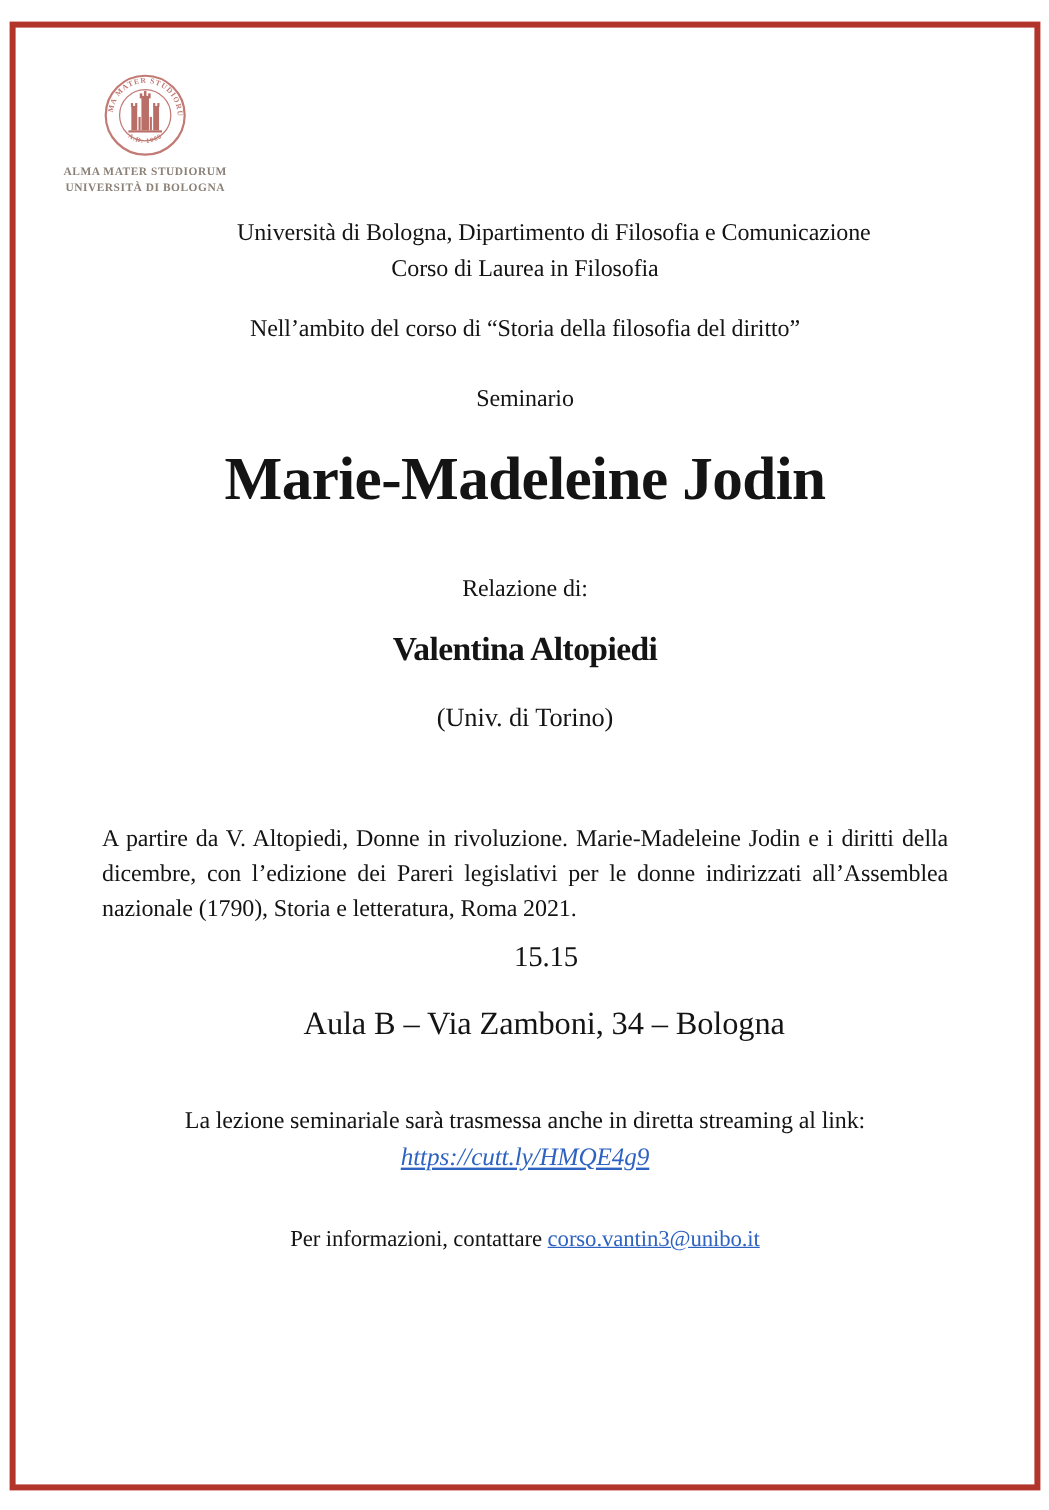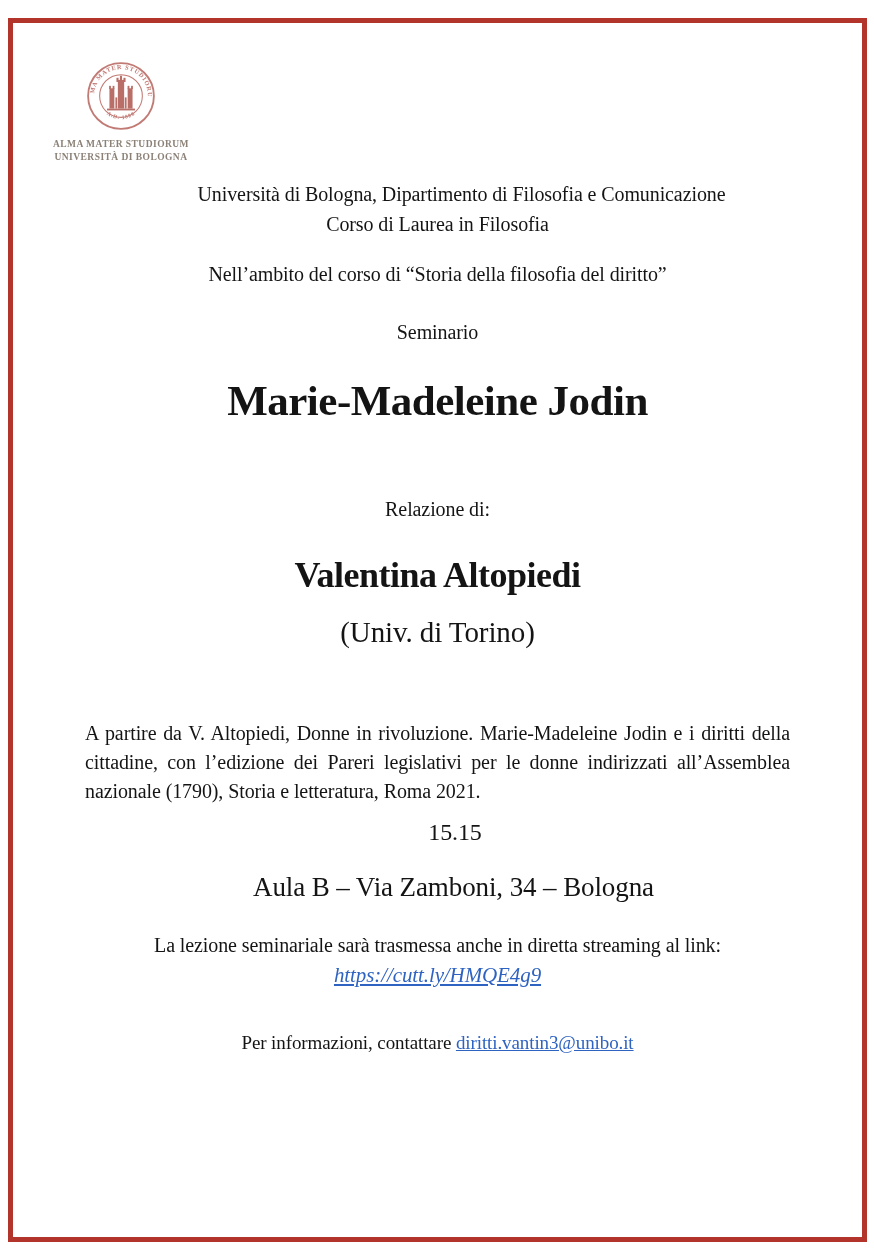--- a/index.html
+++ b/index.html
@@ -39,7 +39,7 @@
   .mt16{margin-top:16px;padding-left:48px;}
   .mt20{margin-top:20px;}
   .mt28{margin-top:28px;}
-  .title{margin:30px 0 0;font-size:43px;line-height:47px;font-weight:bold;letter-spacing:-0.5px;}
+  .title{margin:30px 0 0;font-size:51px;line-height:47px;font-weight:bold;letter-spacing:-0.5px;}
   .title span{display:block;}
   .speaker-intro{margin-top:70px;}
   .name{margin-top:28px;font-size:36px;line-height:47px;font-weight:bold;letter-spacing:-0.5px;text-align:center;}

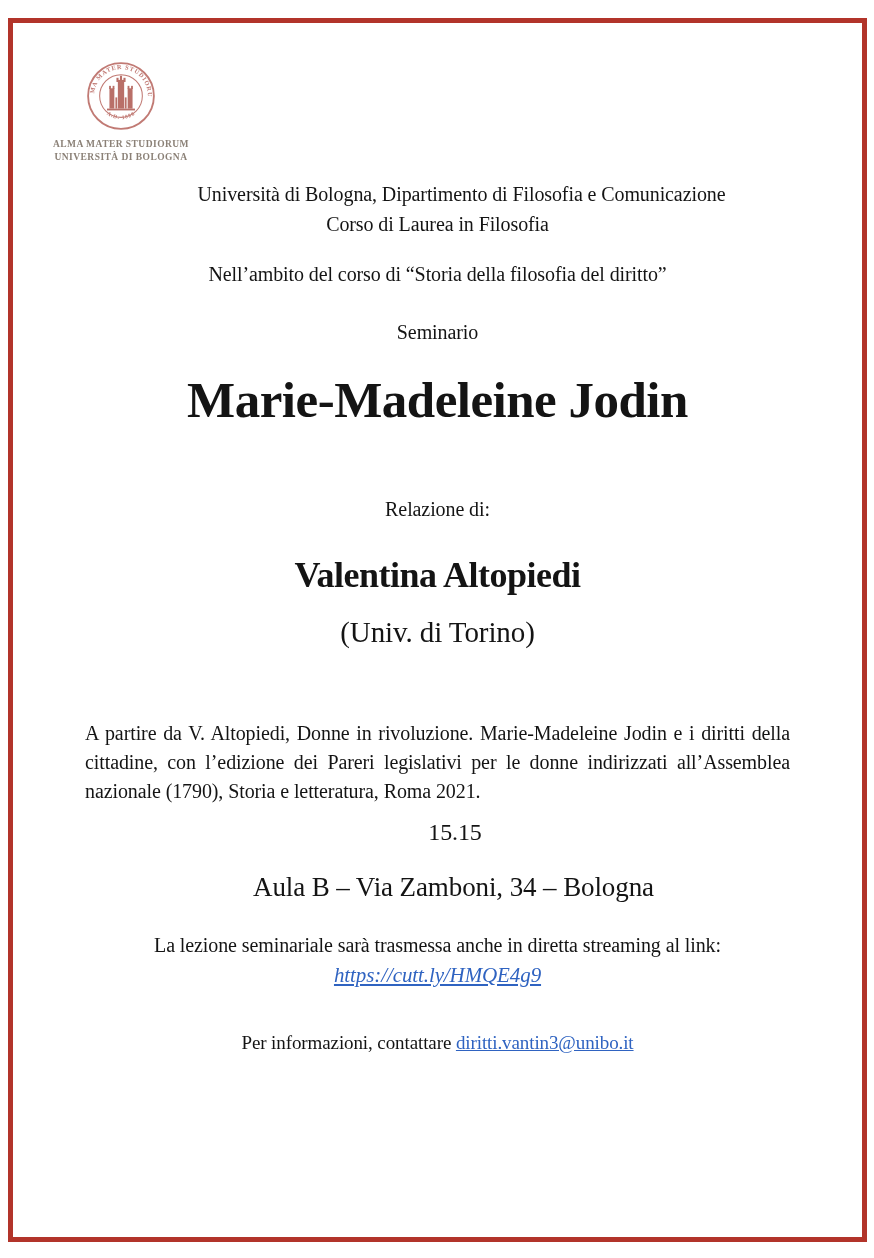--- a/index.html
+++ b/index.html
@@ -41,7 +41,7 @@
   .mt28{margin-top:28px;}
   .title{margin:30px 0 0;font-size:51px;line-height:47px;font-weight:bold;letter-spacing:-0.5px;}
   .title span{display:block;}
-  .speaker-intro{margin-top:70px;}
+  .speaker-intro{margin-top:52px;}
   .name{margin-top:28px;font-size:36px;line-height:47px;font-weight:bold;letter-spacing:-0.5px;text-align:center;}
   .affil{margin-top:18px;font-size:29px;line-height:30px;}
   .book{

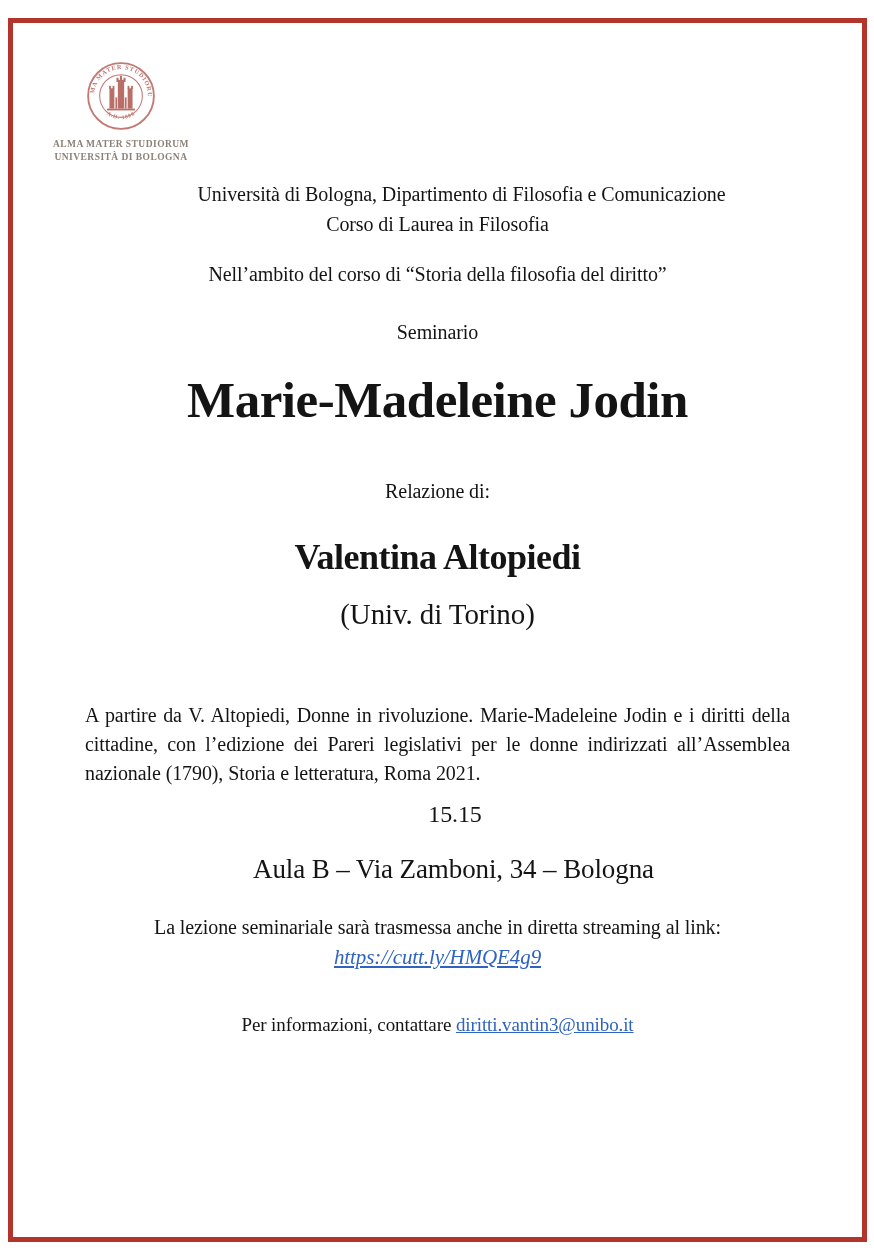--- a/index.html
+++ b/index.html
@@ -42,7 +42,7 @@
   .title{margin:30px 0 0;font-size:51px;line-height:47px;font-weight:bold;letter-spacing:-0.5px;}
   .title span{display:block;}
   .speaker-intro{margin-top:52px;}
-  .name{margin-top:28px;font-size:36px;line-height:47px;font-weight:bold;letter-spacing:-0.5px;text-align:center;}
+  .name{margin-top:12px;font-size:28px;line-height:47px;font-weight:bold;letter-spacing:-0.5px;text-align:center;}
   .affil{margin-top:18px;font-size:29px;line-height:30px;}
   .book{
     margin:72px 72px 0;font-size:20px;line-height:29px;

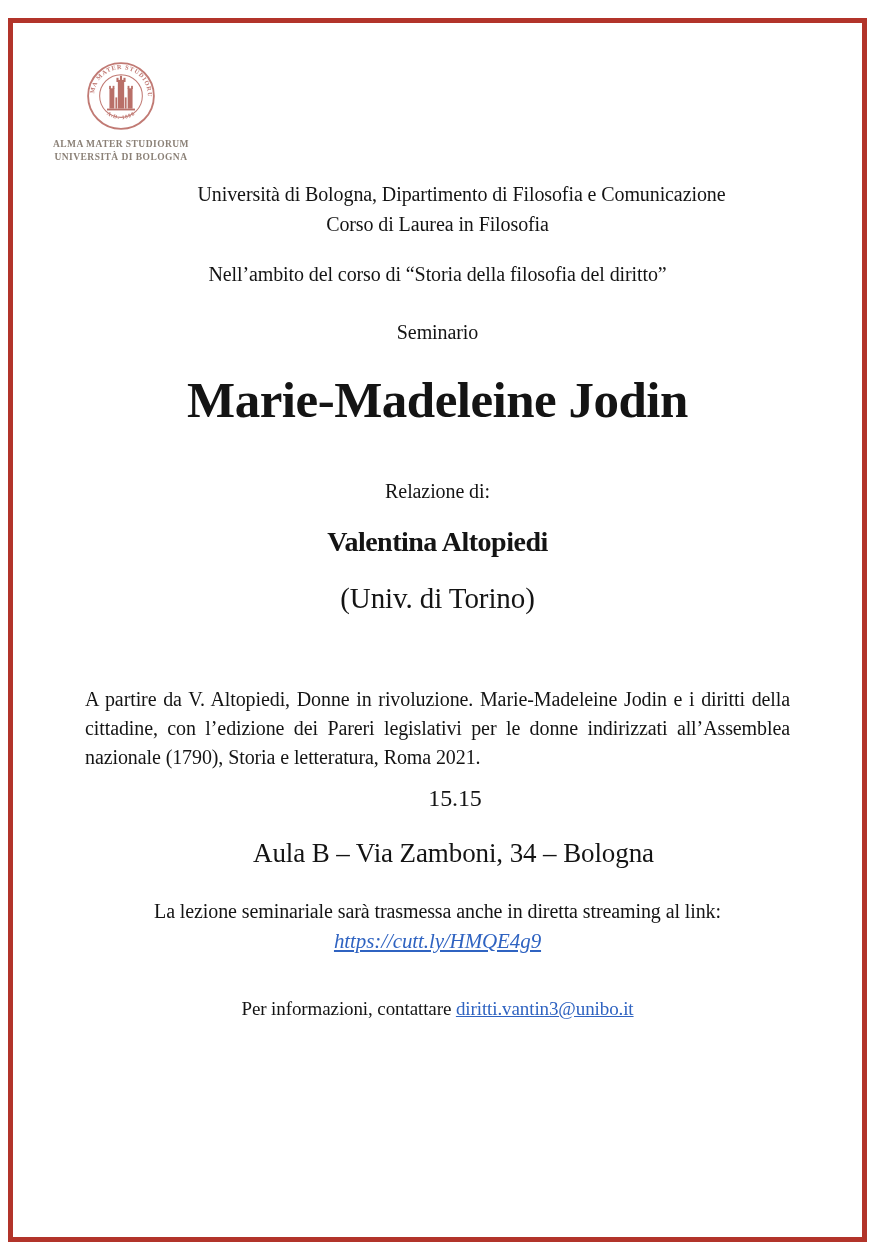--- a/index.html
+++ b/index.html
@@ -43,7 +43,7 @@
   .title span{display:block;}
   .speaker-intro{margin-top:52px;}
   .name{margin-top:12px;font-size:28px;line-height:47px;font-weight:bold;letter-spacing:-0.5px;text-align:center;}
-  .affil{margin-top:18px;font-size:29px;line-height:30px;}
+  .affil{margin-top:18px;font-size:22px;line-height:30px;}
   .book{
     margin:72px 72px 0;font-size:20px;line-height:29px;
     text-align:justify;text-align-last:left;

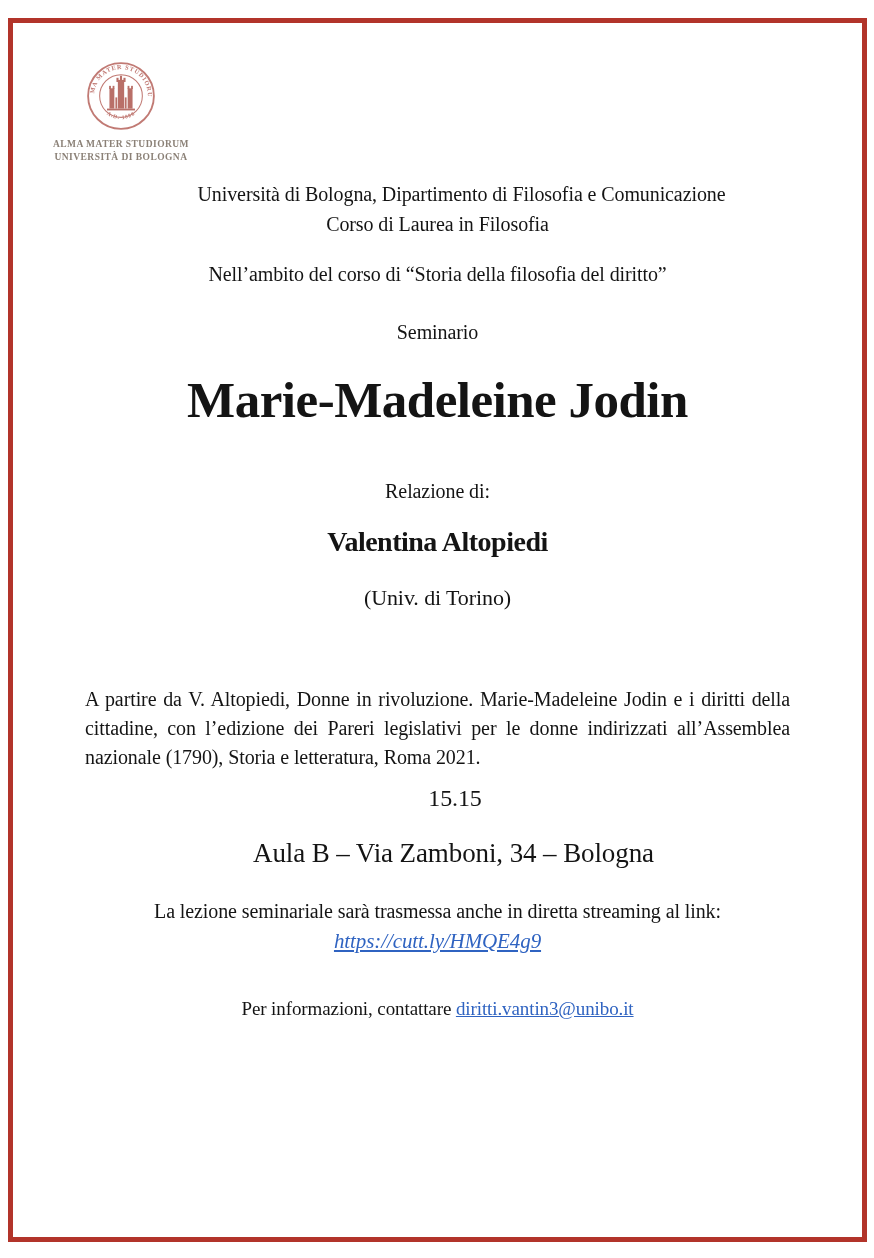--- a/index.html
+++ b/index.html
@@ -112,7 +112,7 @@
     <div class="name">Valentina Altopiedi</div>
     <div class="affil">(Univ. di Torino)</div>
 
-    <p class="book"><span>A partire da V. Altopiedi, </span><span class="it">Donne in rivoluzione. Marie-Madeleine Jodin e i diritti della</span><span> cittadine, con l’edizione dei </span><span class="it">Pareri legislativi per le donne indirizzati all’Assemblea nazionale</span><span> (1790), Storia e letteratura, Roma 2021.</span></p>
+    <p class="book"><span>A partire da V. Altopiedi, </span><span class="it">Donne in rivoluzione. Marie-Madeleine Jodin e i diritti della</span><span> dicembre, con l’edizione dei </span><span class="it">Pareri legislativi per le donne indirizzati all’Assemblea nazionale</span><span> (1790), Storia e letteratura, Roma 2021.</span></p>
 
     <div class="time">15.15</div>
     <div class="loc">Aula B – Via Zamboni, 34 – Bologna</div>

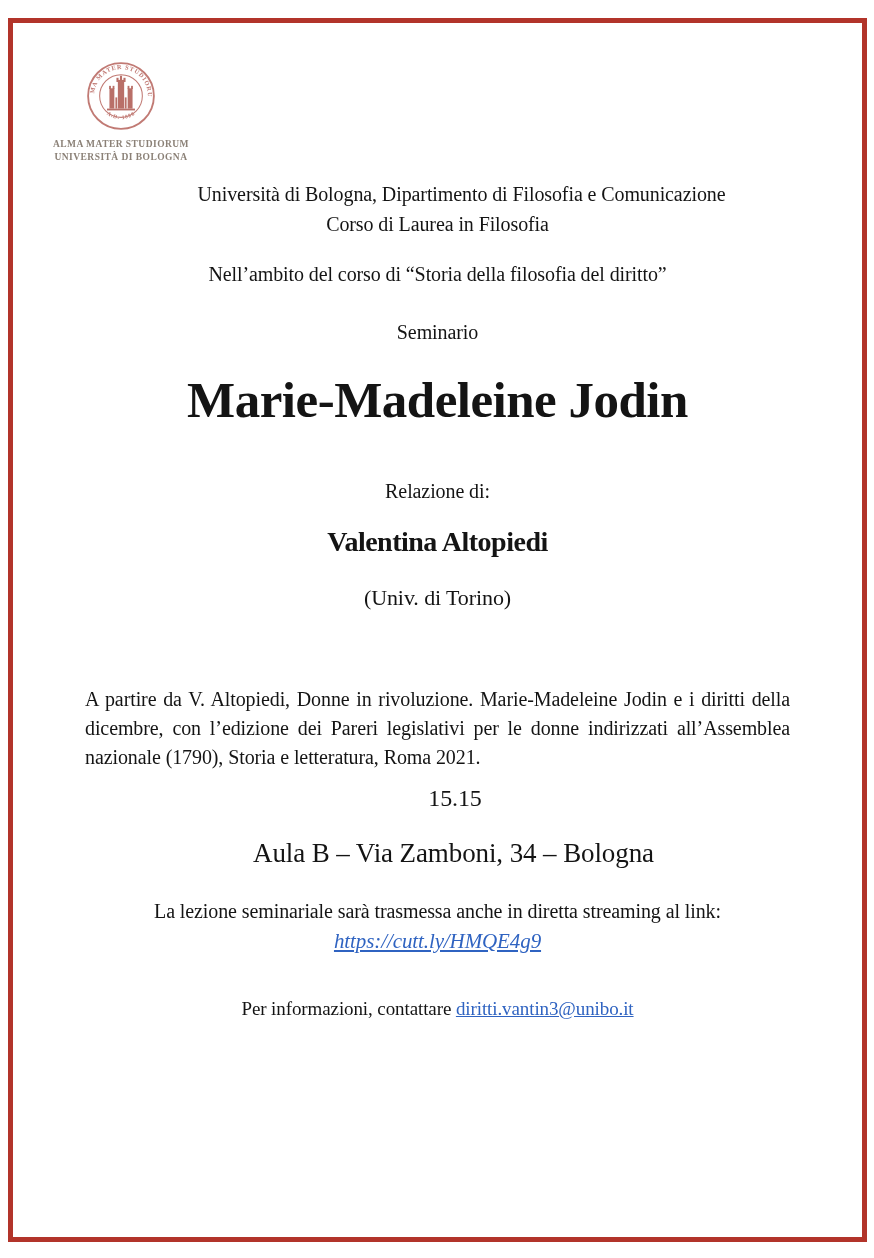--- a/index.html
+++ b/index.html
@@ -52,7 +52,7 @@
   .date{margin-top:66px;font-size:34px;line-height:44px;}
   .time{margin-top:10px;font-size:24px;line-height:32px;padding-left:35px;}
   .loc{margin-top:20px;font-size:27px;line-height:38px;margin-left:32px;}
-  .stream-label{margin-top:25px;font-size:20px;line-height:29px;}
+  .stream-label{margin-top:48px;font-size:20px;line-height:29px;}
   .stream-link-row{line-height:30px;font-style:italic;}
   a.link{color:var(--link-blue);text-decoration:underline;cursor:pointer;}
   .stream-link-row a{font-size:21px;}

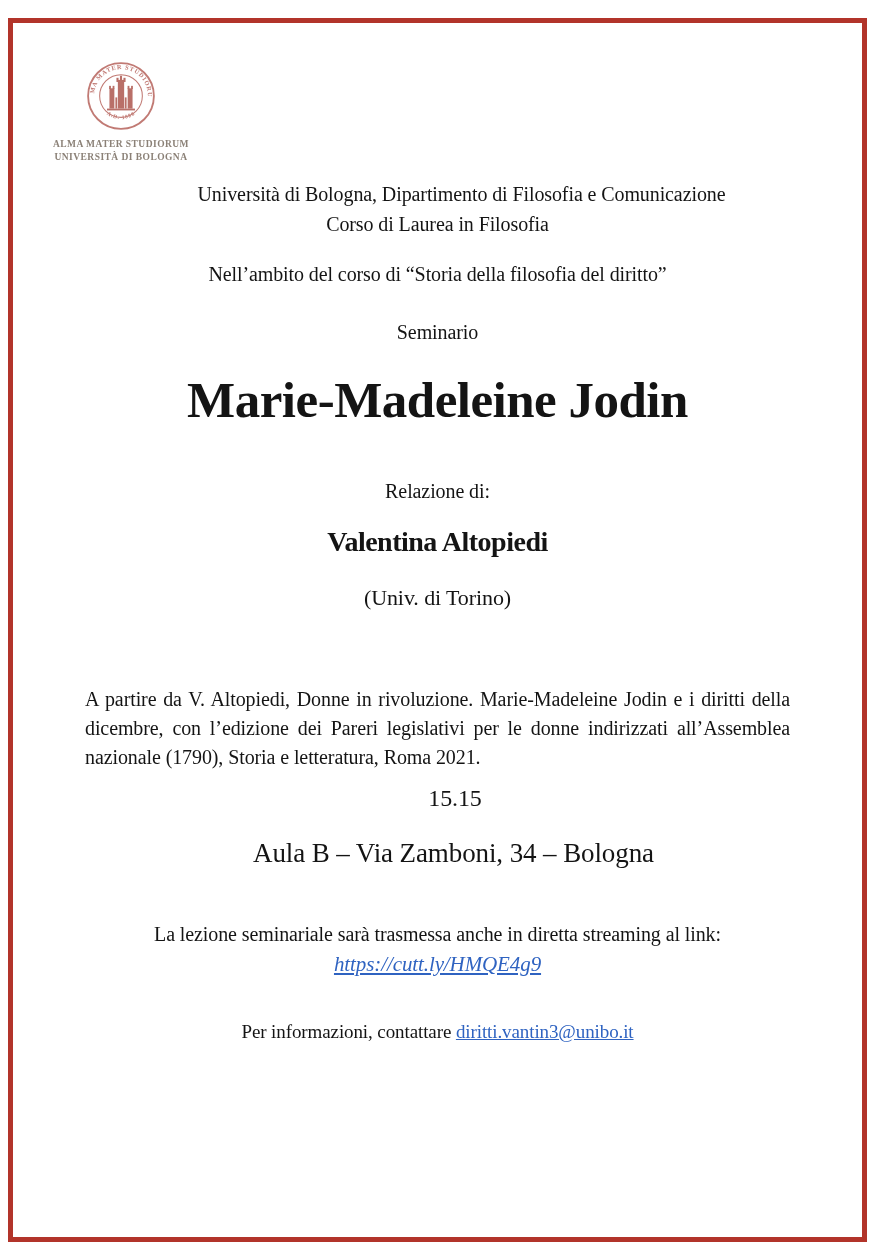--- a/index.html
+++ b/index.html
@@ -123,7 +123,7 @@
     </div>
 
     <div class="contact">
-      <span>Per informazioni, contattare </span><a class="link" href="#">diritti.vantin3@unibo.it</a>
+      <span>Per informazioni, contattare </span><a class="link" href="#">corso.vantin3@unibo.it</a>
     </div>
 
   </div>

